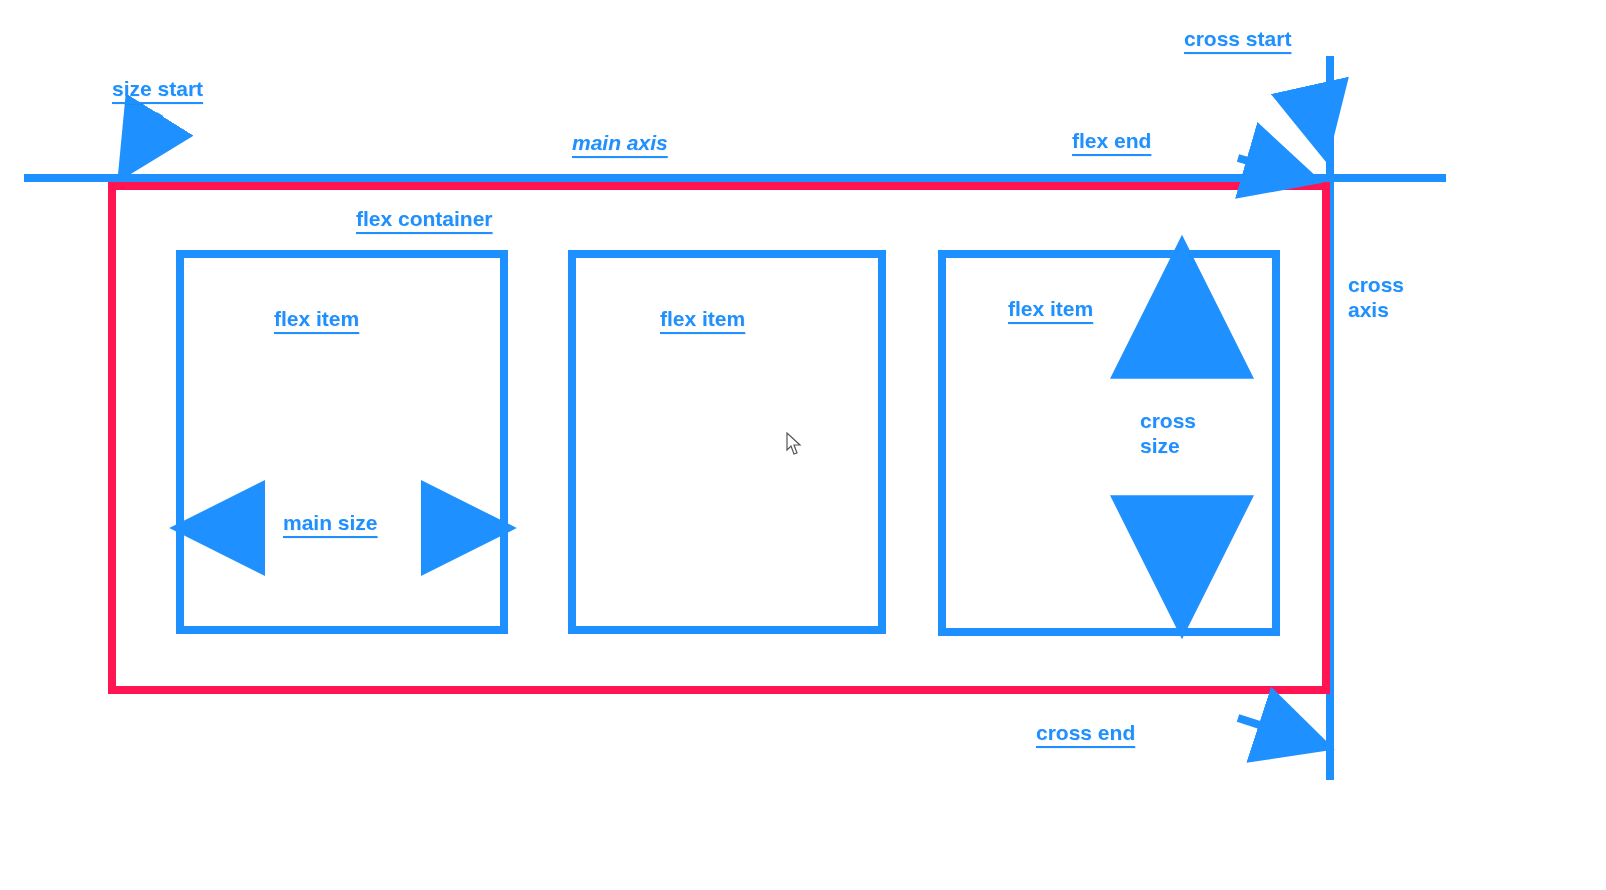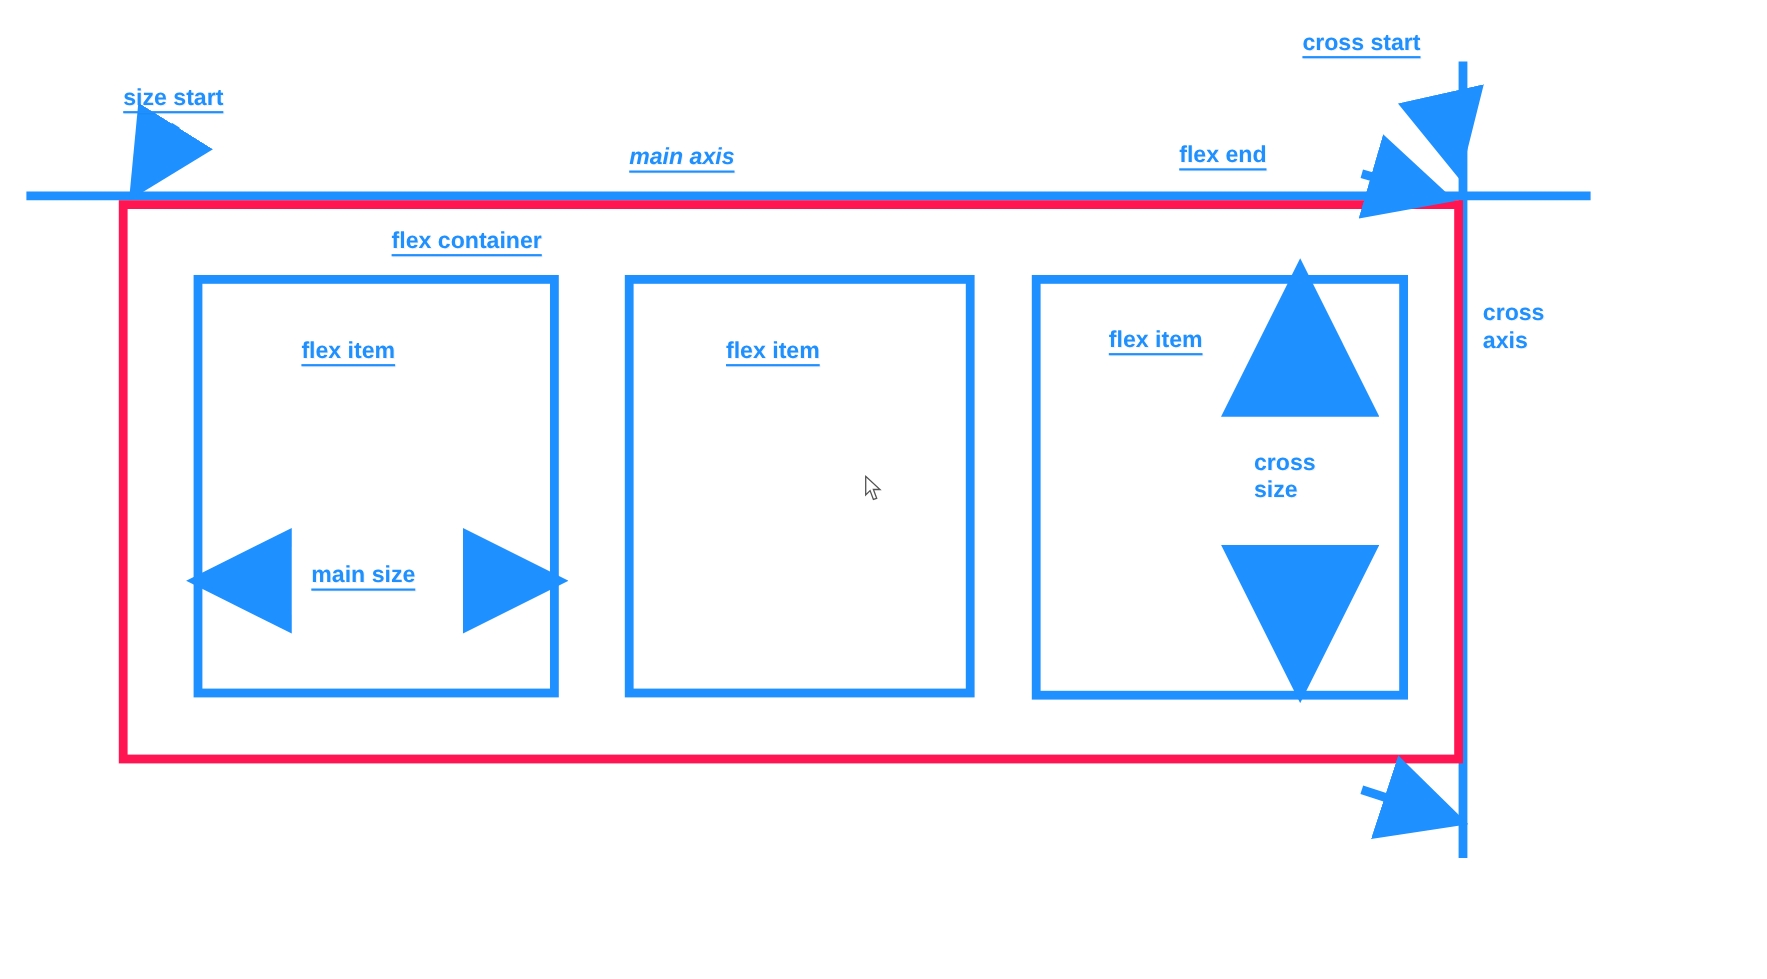--- a/index.html
+++ b/index.html
@@ -94,6 +94,7 @@
 <div class="label noline" style="left:1348px; top:272px;">cross
 axis</div>
 
+<div class="label" style="left:1036px; top:720px;">cross end</div>
 
 <div class="label" style="left:356px; top:206px;">flex container</div>
 

